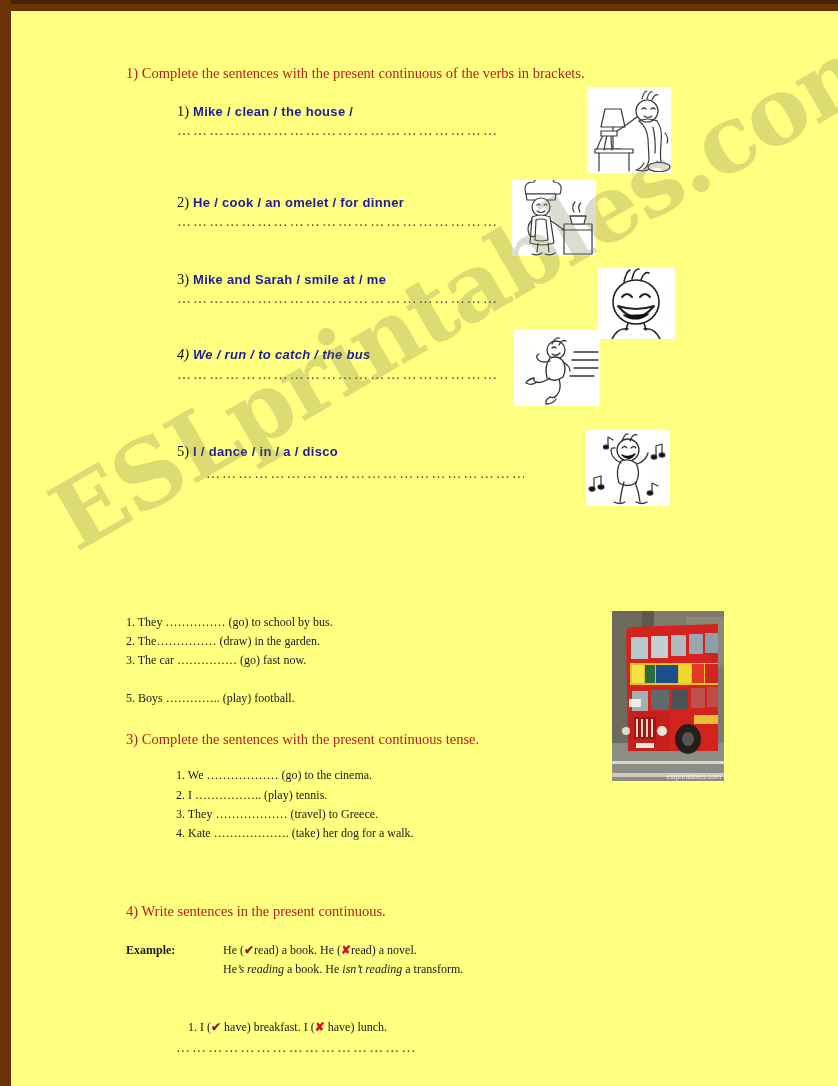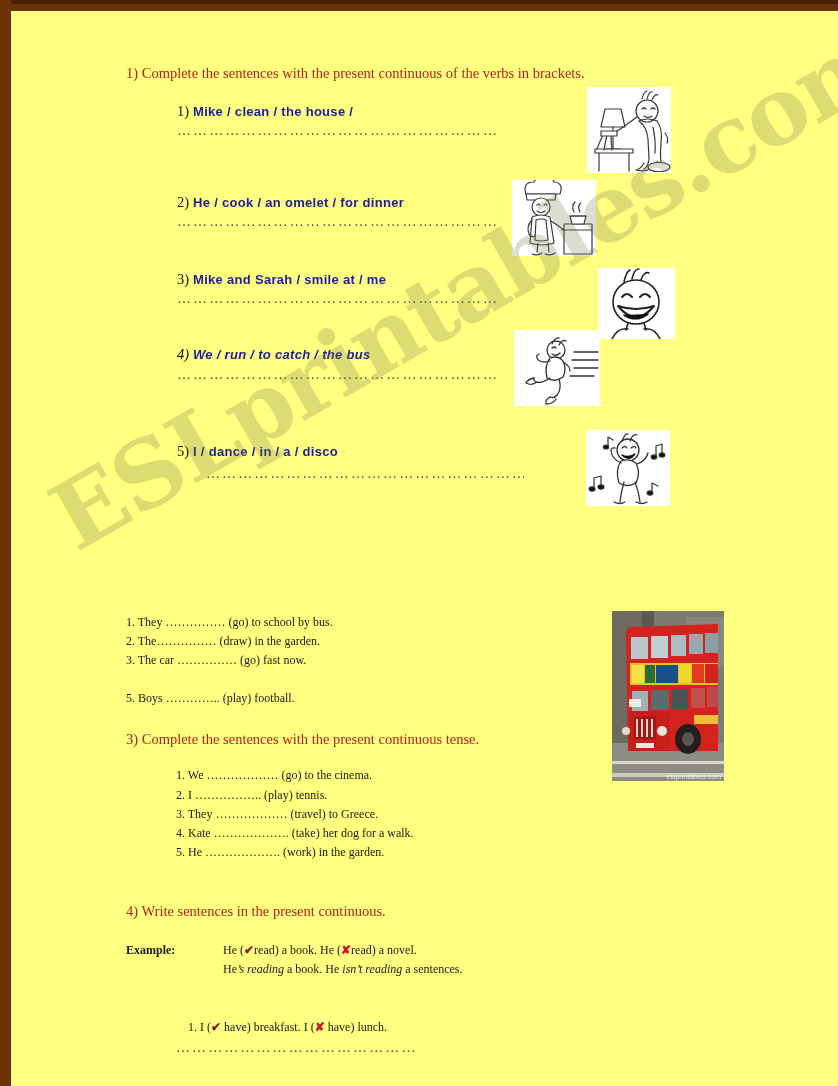--- a/index.html
+++ b/index.html
@@ -400,7 +400,6 @@
   <div class="listline" style="left:176px; top:788px;">2.  I …………….. (play) tennis.</div>
   <div class="listline" style="left:176px; top:807px;">3.  They ………………   (travel) to Greece.</div>
   <div class="listline" style="left:176px; top:826px;">4.  Kate ………………. (take) her dog for a walk.</div>
-  <div class="listline" style="left:176px; top:845px;">5.  He ………………. (work) in the garden.</div>
 
   <div class="instr" style="left:126px; top:902px; width:560px;">4) Write sentences in the present continuous.</div>
 

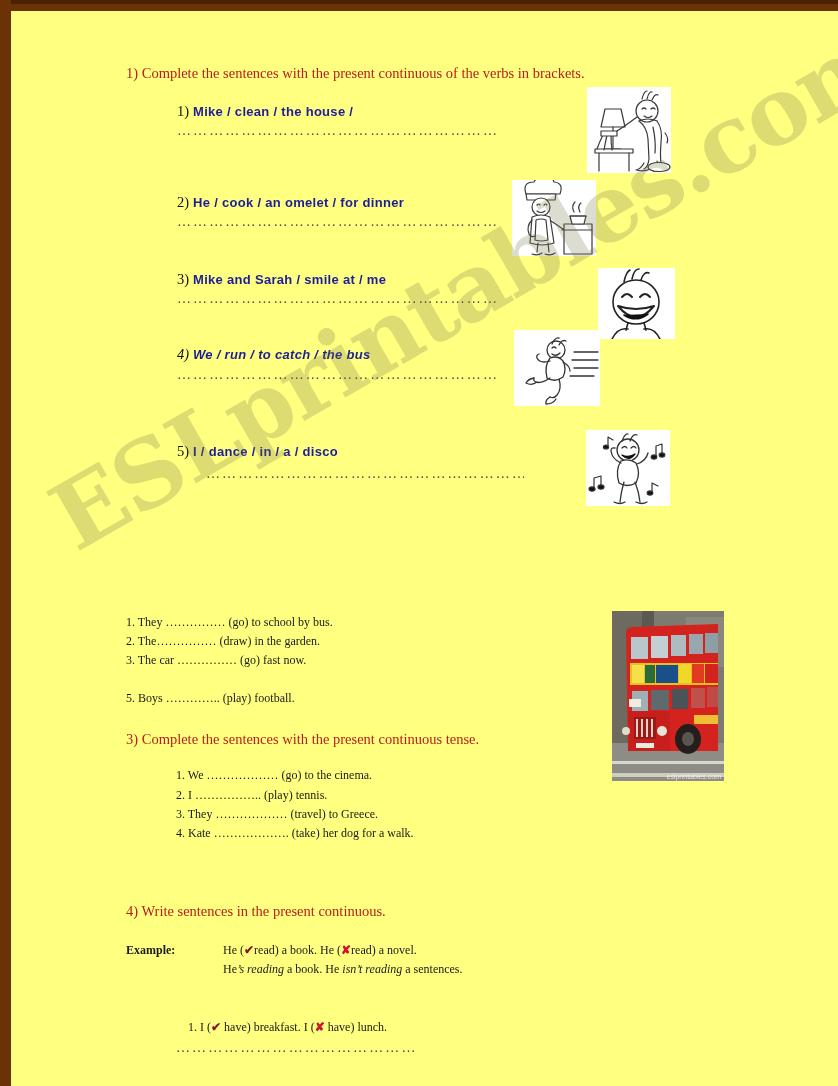--- a/index.html
+++ b/index.html
@@ -410,7 +410,7 @@
   </div>
 
   <div class="listline" style="left:223px; top:962px;">
-    <span>He</span><span class="ital">’s reading</span>&nbsp;<span>a book. He</span>&nbsp;<span class="ital">isn’t reading</span>&nbsp;<span>a sentences.</span>
+    <span>He</span><span class="ital">’s reading</span>&nbsp;<span>a book. He</span>&nbsp;<span class="ital">isn’t reading</span>&nbsp;<span>a transform.</span>
   </div>
 
   <div class="listline" style="left:188px; top:1020px;">

